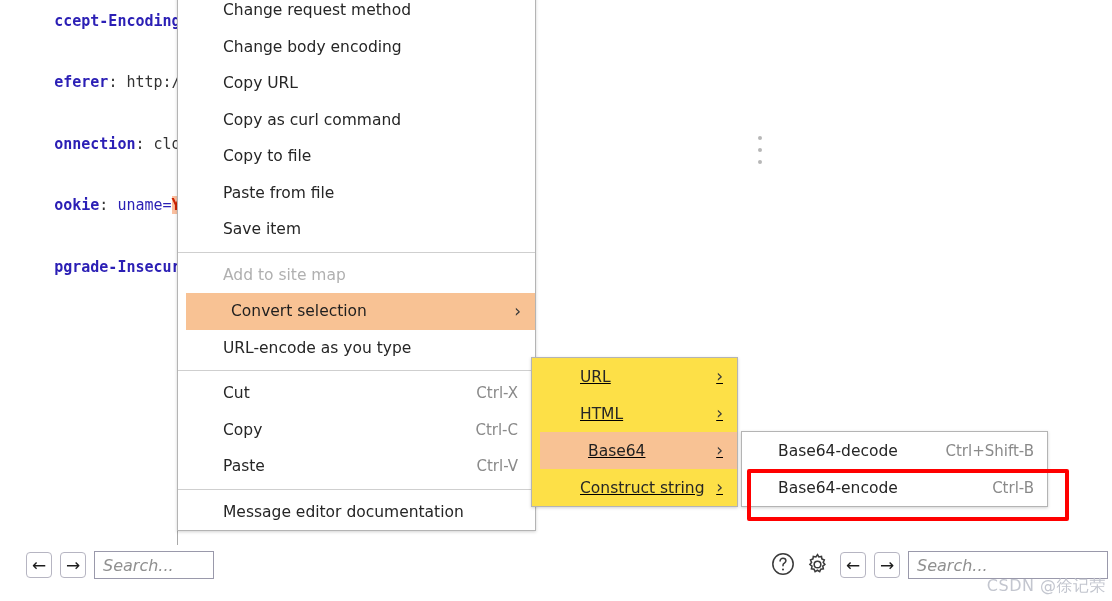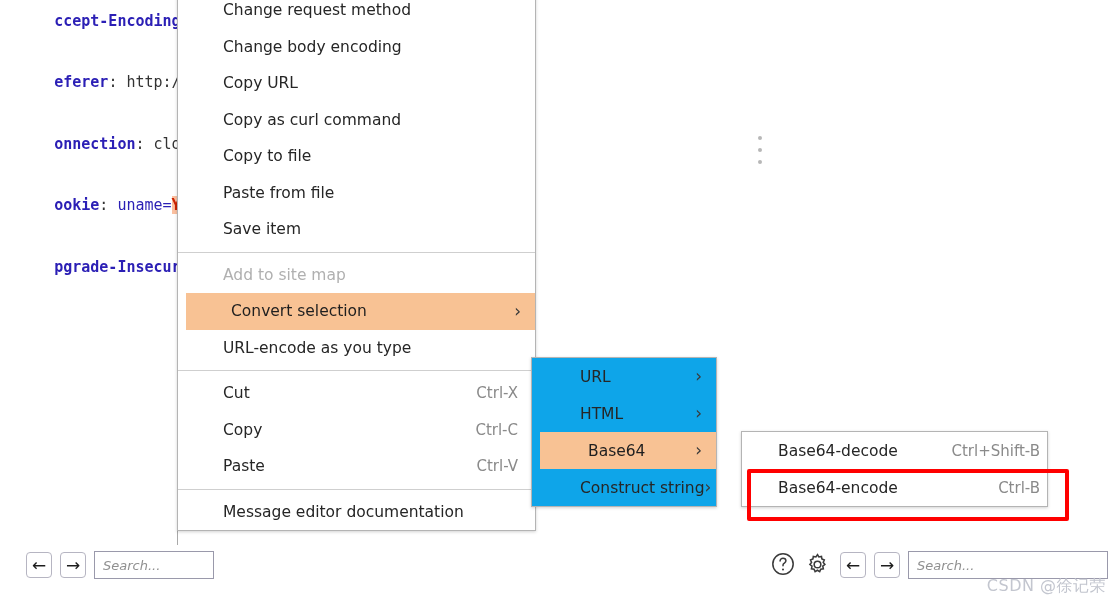--- a/index.html
+++ b/index.html
@@ -93,10 +93,11 @@
     position: absolute;
     left: 531px;
     top: 357px;
-    width: 186px;
-    background: #0ea5e9;
+    width: 207px;
+    background: #fde047;
     border: 1px solid #b4b4b4;
     box-shadow: 0 1px 3px rgba(0,0,0,0.18);
+    text-decoration: underline;
   }
   #submenu-convert .mi { padding-left: 48px; height: 37px; }
 

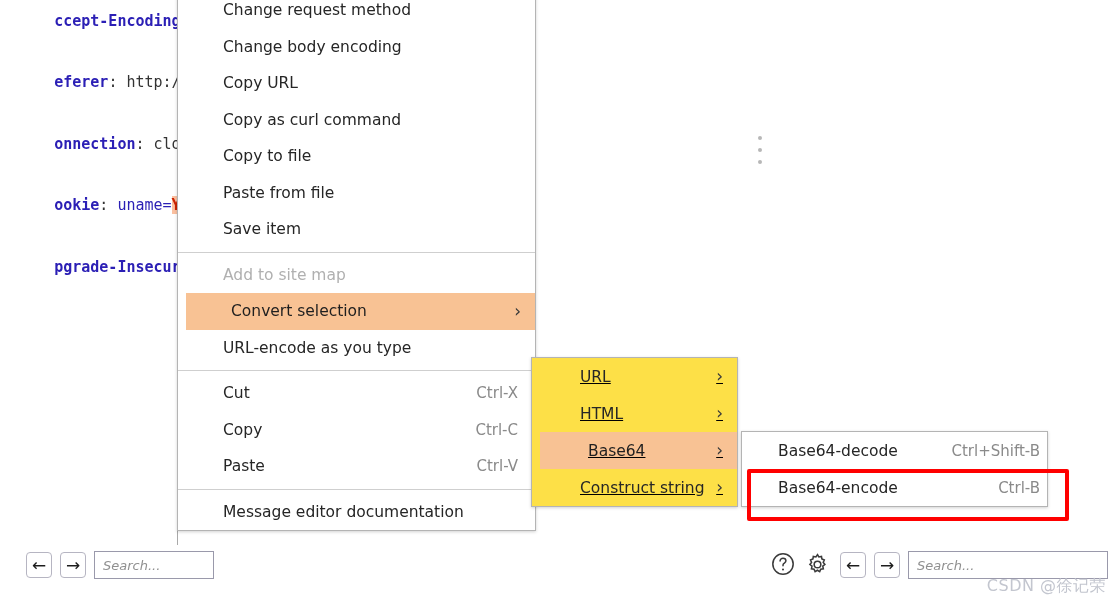--- a/index.html
+++ b/index.html
@@ -111,7 +111,7 @@
     border: 1px solid #b4b4b4;
     box-shadow: 0 1px 3px rgba(0,0,0,0.18);
   }
-  #submenu-base64 .mi { padding-left: 36px; padding-right: 4px; height: 37px; }
+  #submenu-base64 .mi { padding-left: 36px; padding-right: 10px; height: 37px; }
 
   
   #red-box {

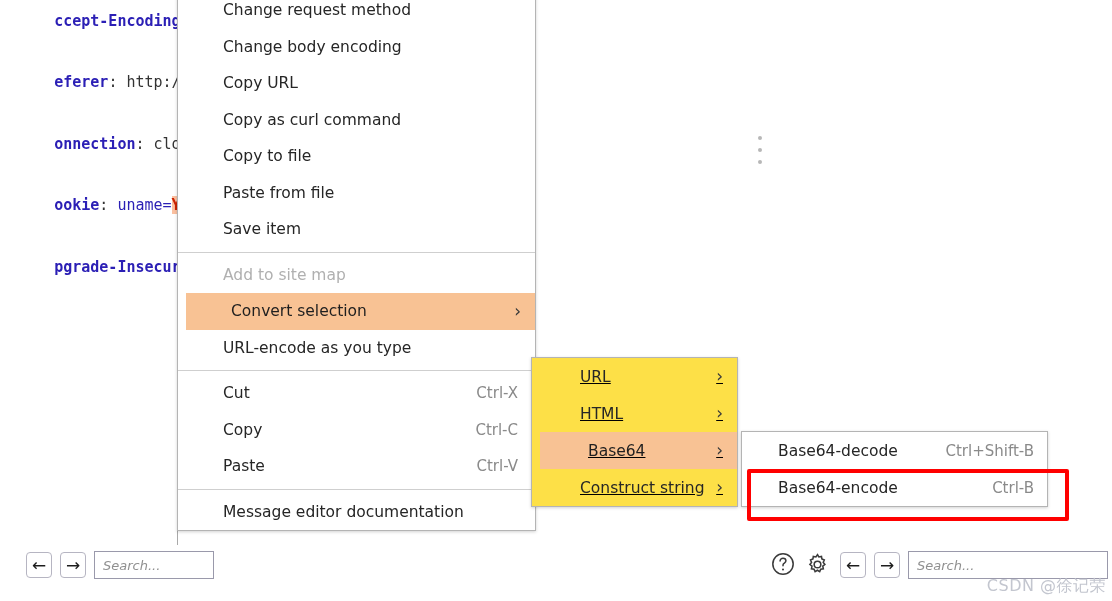--- a/index.html
+++ b/index.html
@@ -184,7 +184,7 @@
     display: flex;
     align-items: center;
     padding: 0 8px;
-    font-size: 13px;
+    font-size: 16px;
     font-style: italic;
     color: #909090;
   }

